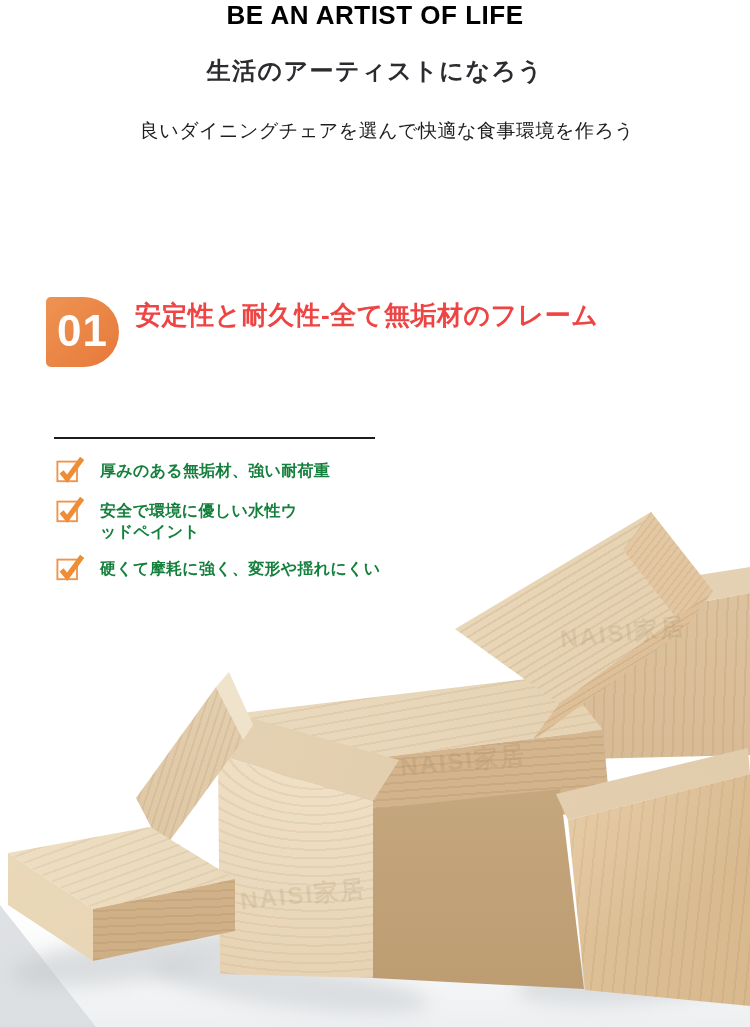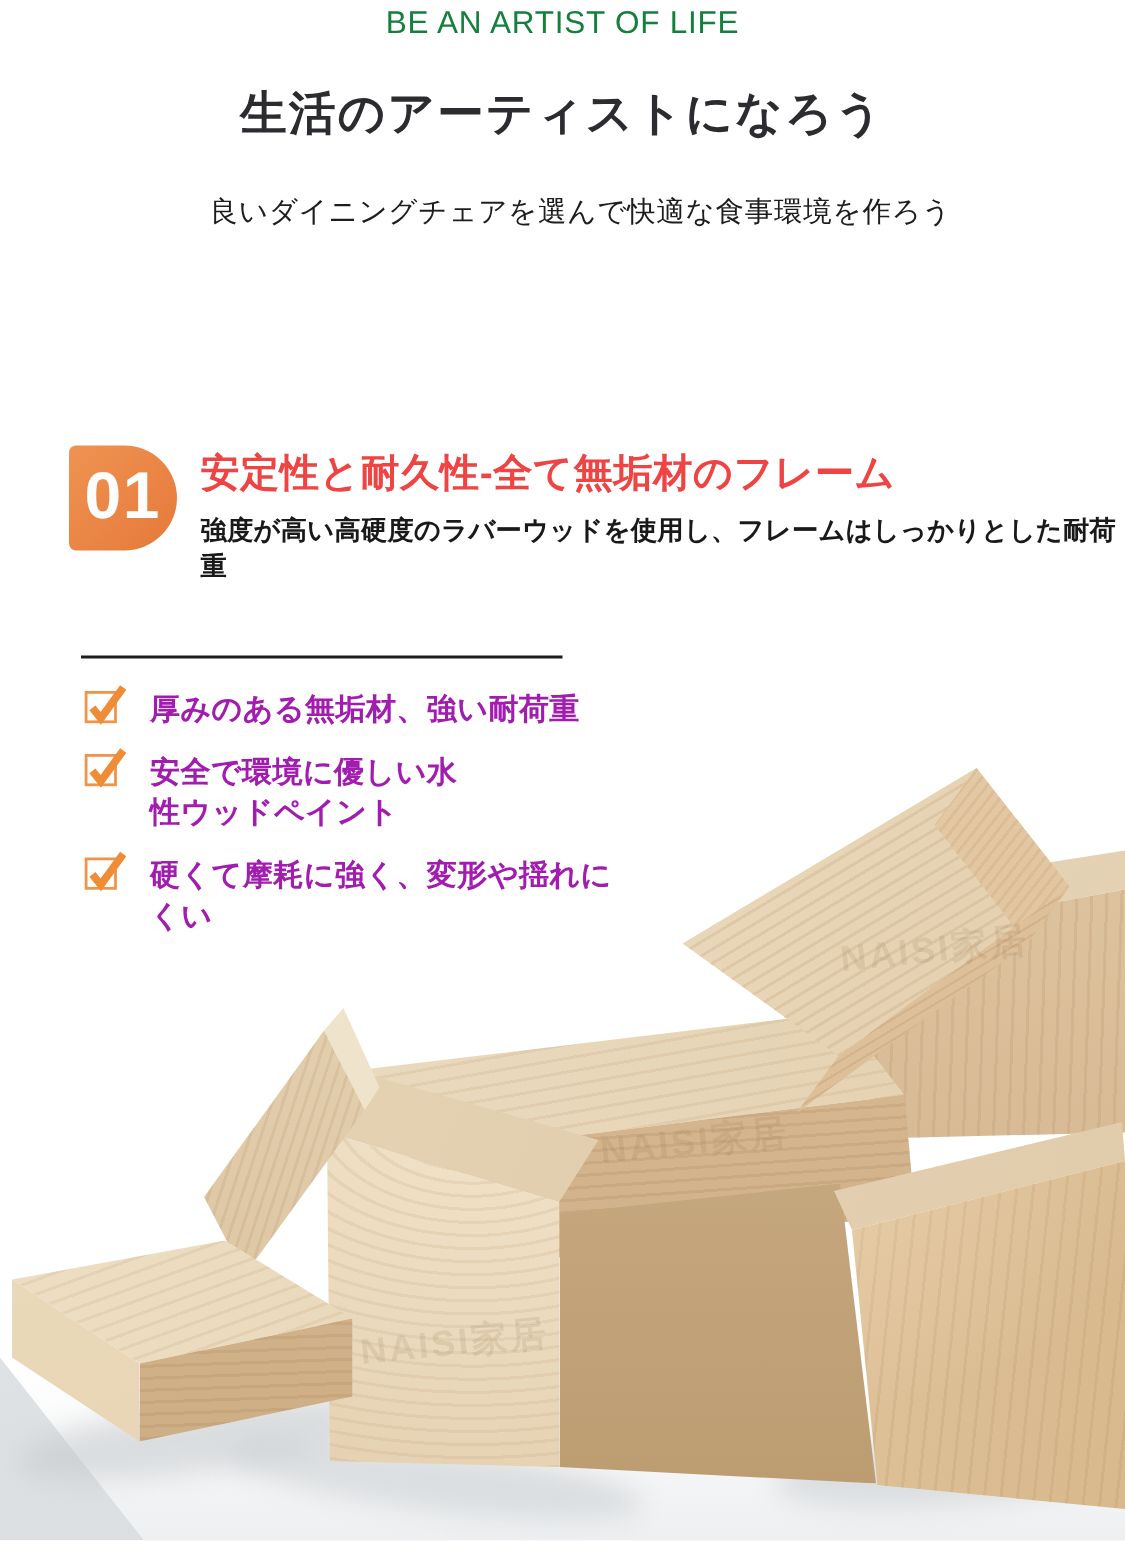--- a/index.html
+++ b/index.html
@@ -8,7 +8,7 @@
   .page { position:relative; width:750px; height:1027px; background:#ffffff; overflow:hidden; margin:0 auto; }
 
   
-  .eyebrow { margin-top:0; text-align:center; font-size:21px; line-height:31px; font-weight:400; letter-spacing:.5px; color:#15803d; }
+  .eyebrow { margin-top:0; text-align:center; font-size:26px; line-height:31px; font-weight:700; letter-spacing:.5px; color:#000000; }
   .title { margin-top:24px; text-align:center; font-size:31px; font-weight:800; letter-spacing:1.5px; color:#2c2c30; }
   .subtitle { margin-top:31px; text-align:center; font-size:19px; font-weight:500; letter-spacing:.5px; color:#1d1d1f;padding-left:24px; }
 

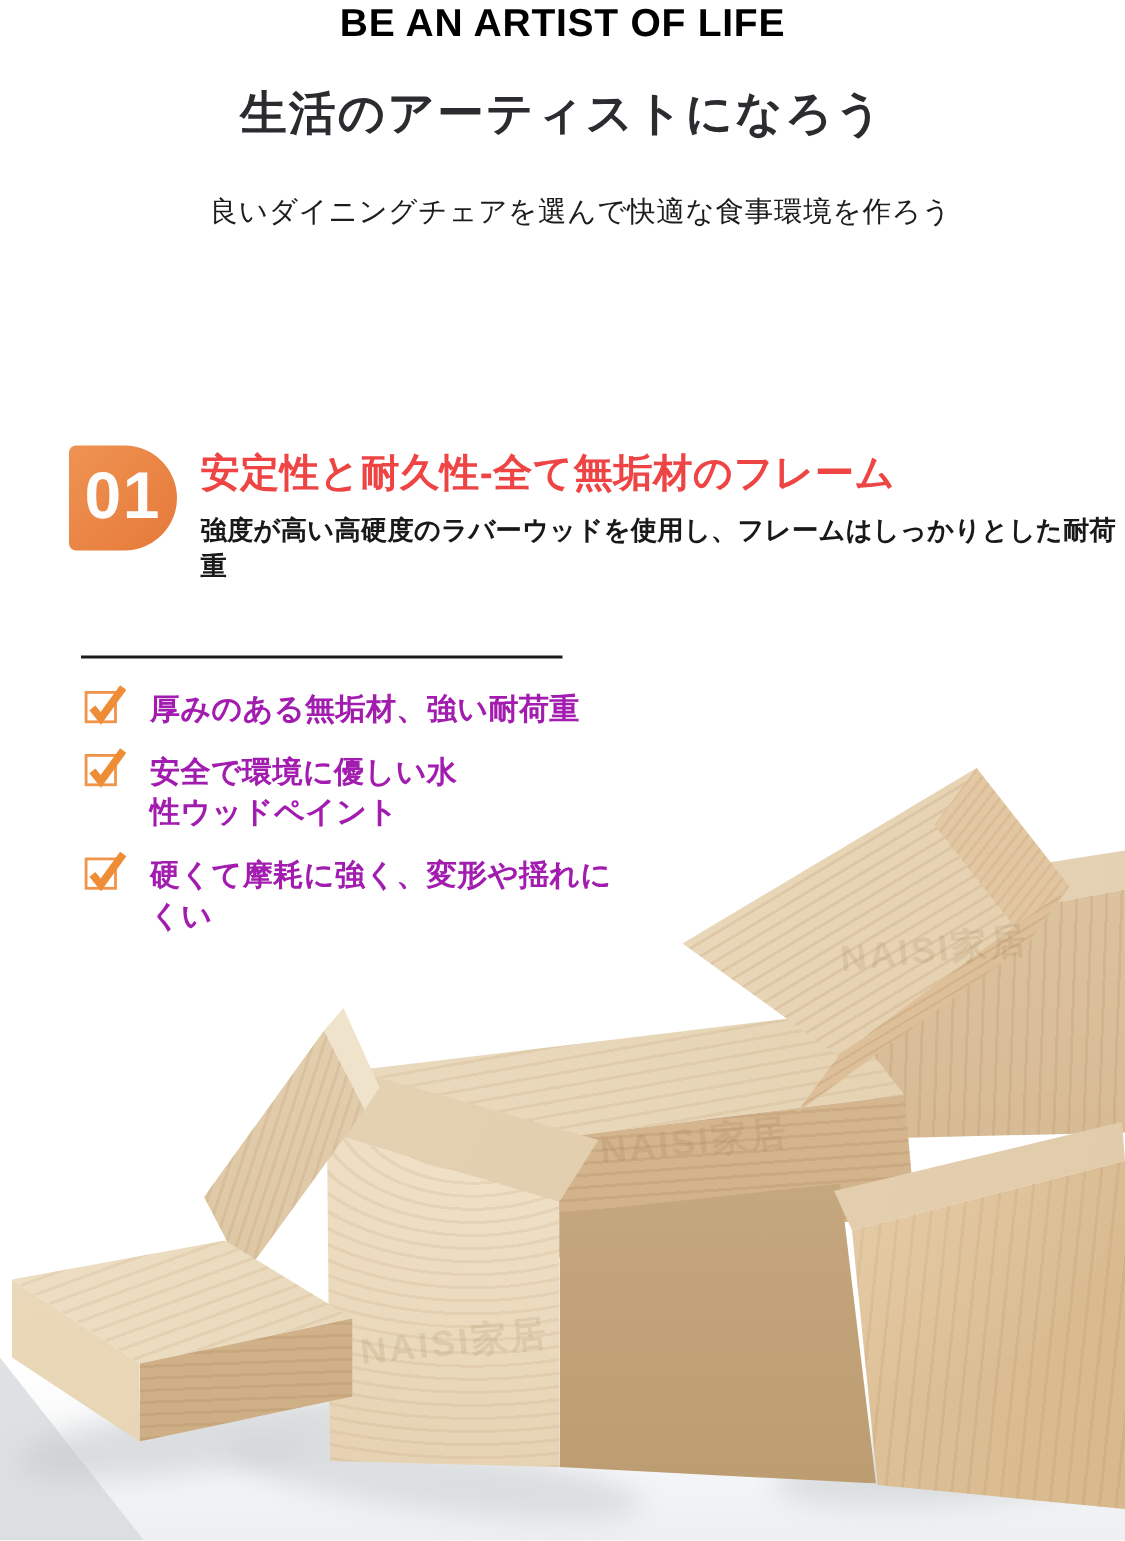--- a/index.html
+++ b/index.html
@@ -9,7 +9,7 @@
 
   
   .eyebrow { margin-top:0; text-align:center; font-size:26px; line-height:31px; font-weight:700; letter-spacing:.5px; color:#000000; }
-  .title { margin-top:24px; text-align:center; font-size:31px; font-weight:800; letter-spacing:1.5px; color:#2c2c30; }
+  .title { margin-top:24px; text-align:center; font-size:24px; font-weight:800; letter-spacing:1.5px; color:#2c2c30; }
   .subtitle { margin-top:31px; text-align:center; font-size:19px; font-weight:500; letter-spacing:.5px; color:#1d1d1f;padding-left:24px; }
 
   

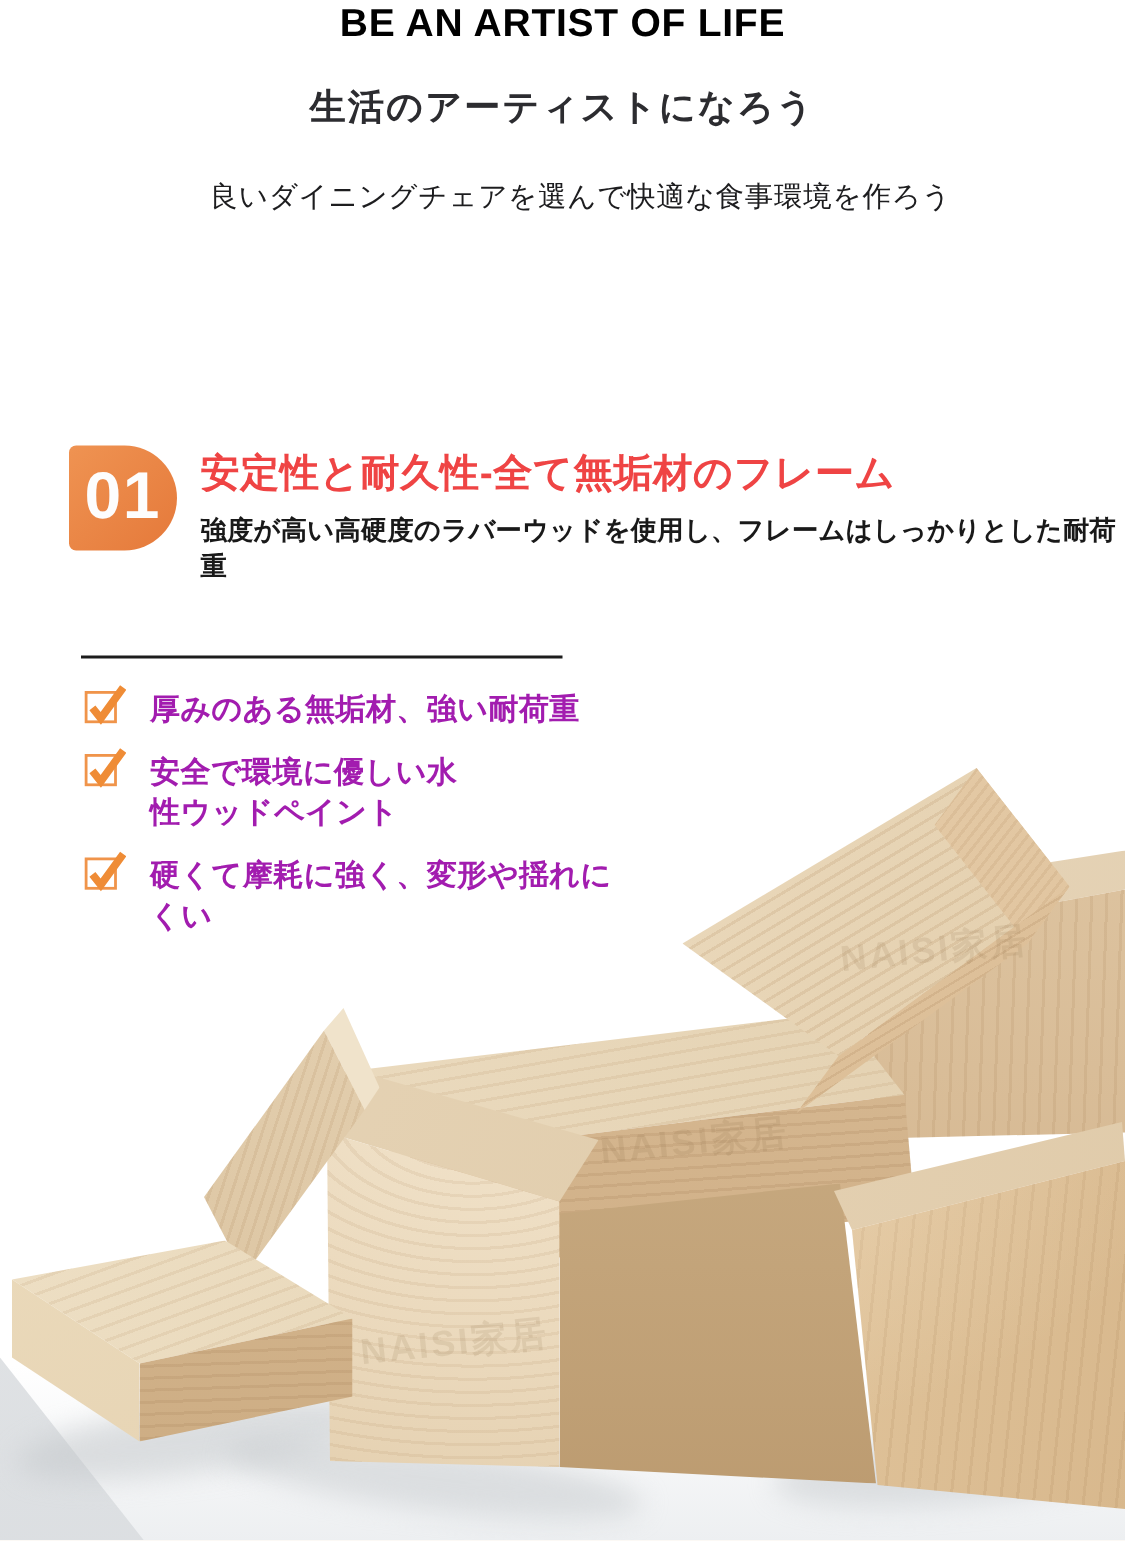--- a/index.html
+++ b/index.html
@@ -111,7 +111,6 @@
     </div>
     <div class="section-texts">
       <h2>安定性と耐久性-全て無垢材のフレーム</h2>
-      <p>強度が高い高硬度のラバーウッドを使用し、フレームはしっかりとした耐荷重</p>
     </div>
   </div>
 

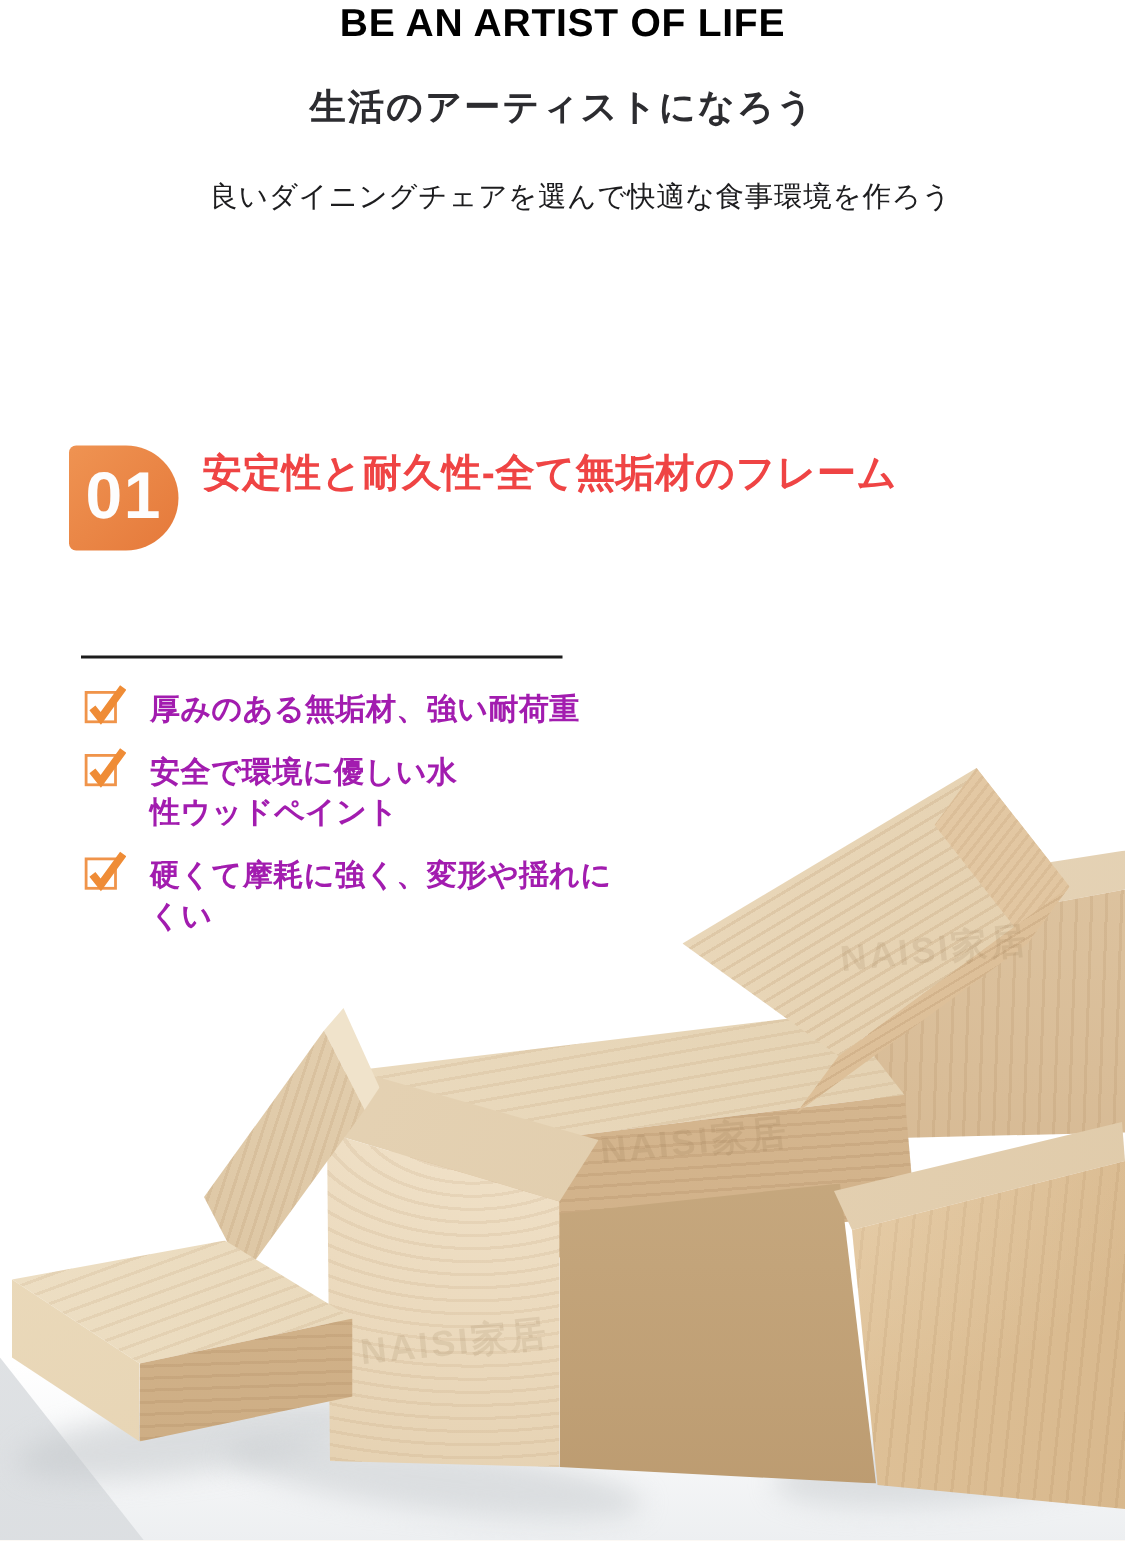--- a/index.html
+++ b/index.html
@@ -26,7 +26,7 @@
   .feature-list { position:absolute; top:456px; left:56px; list-style:none; width:360px; }
   .feature-item { display:flex; align-items:flex-start; margin-bottom:12px; }
   .check-icon { width:28px; height:28px; flex:0 0 28px; margin-right:16px; }
-  .feature-text { font-size:20px; font-weight:600; color:#a21caf; line-height:1.32; letter-spacing:.3px; padding-top:4px; }
+  .feature-text { font-size:16px; font-weight:600; color:#15803d; line-height:1.32; letter-spacing:.3px; padding-top:4px; }
   .feature-item:nth-child(2) .feature-text { max-width:213px; }
 
   

